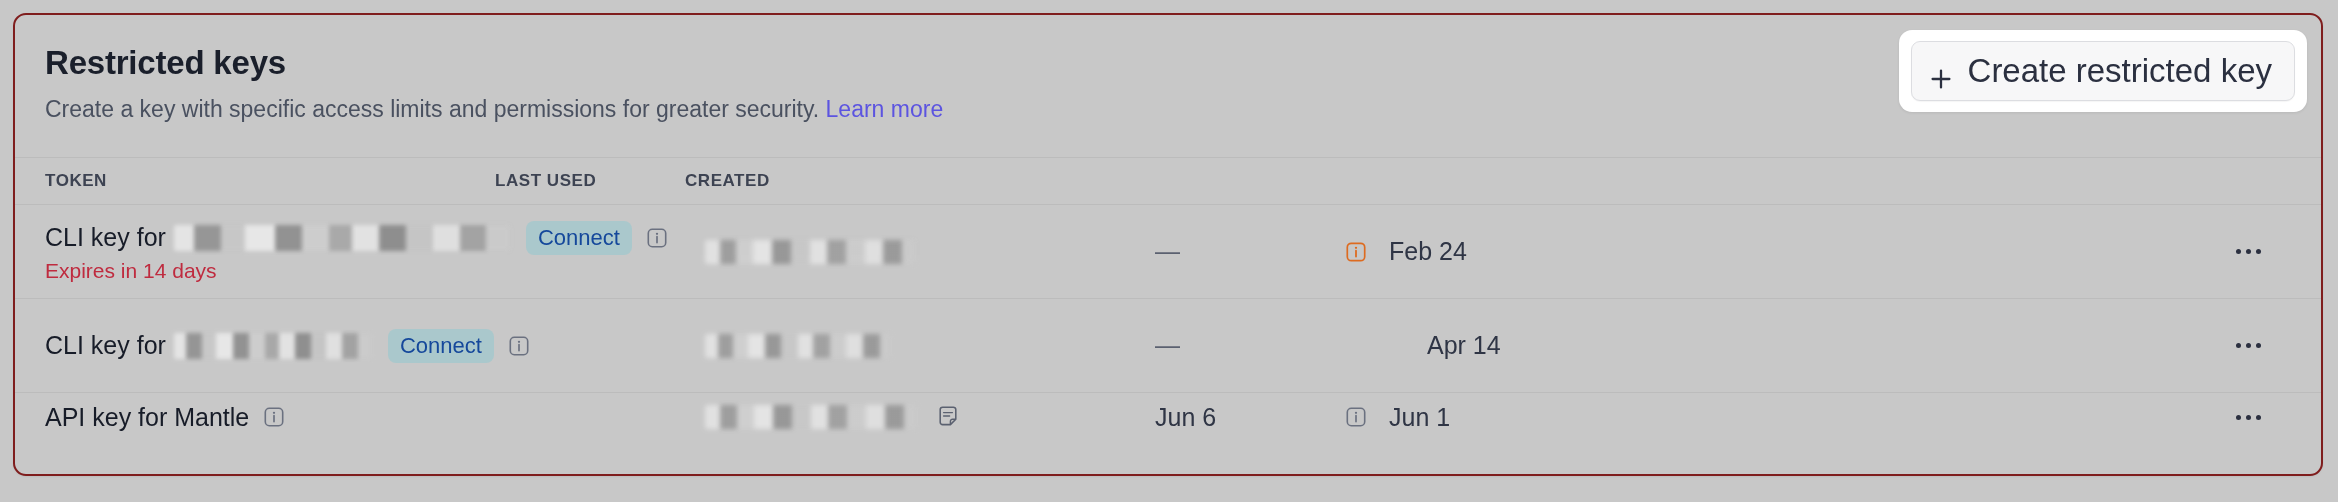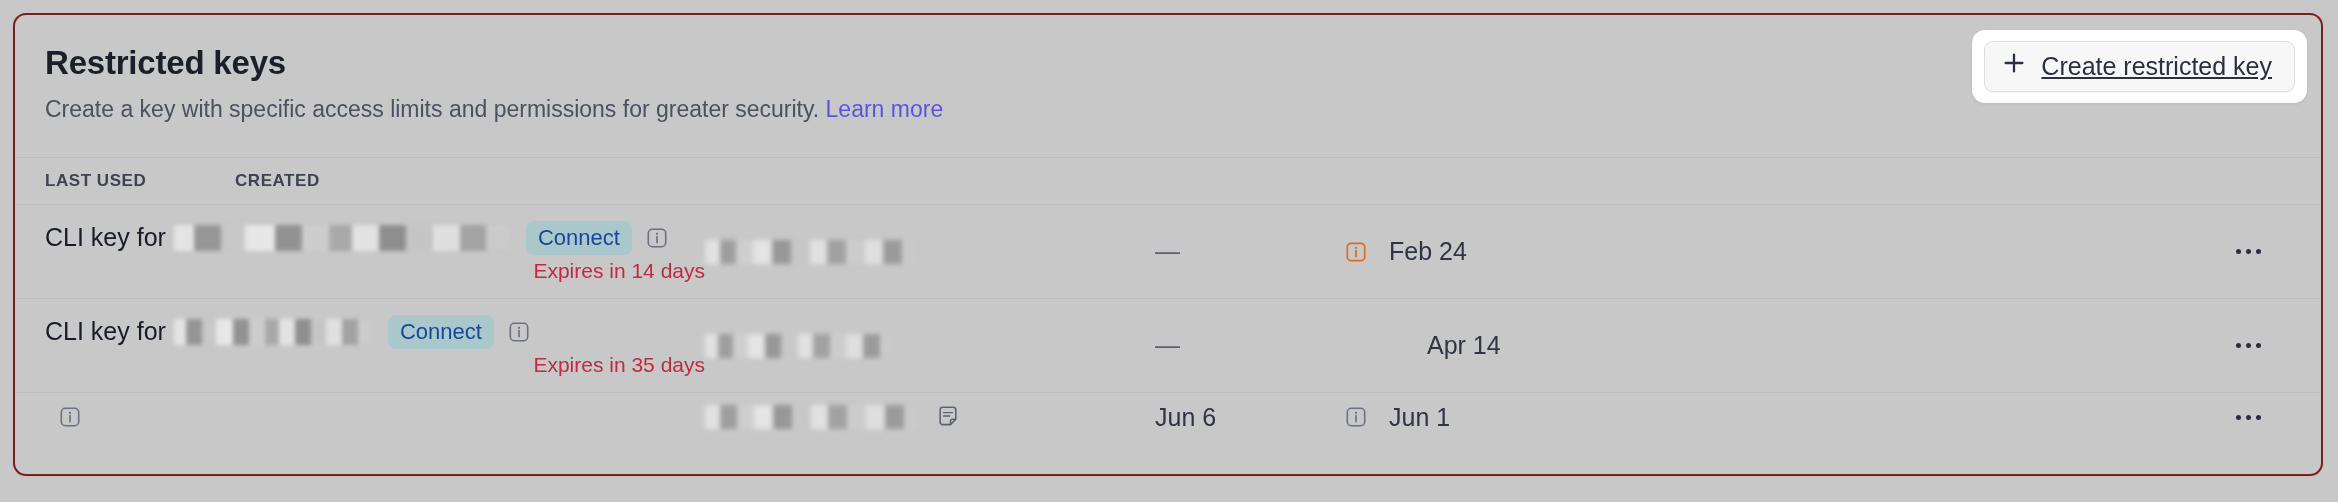--- a/index.html
+++ b/index.html
@@ -70,20 +70,19 @@
   }
   .create-btn {
     display: flex;
-    align-items: flex-start;
+    align-items: flex-end;
     gap: 16px;
     background: #f7f7f8;
     border: 1px solid #dcdde1;
     border-radius: 9px;
     padding: 10px 22px 10px 18px;
     font-family: "Liberation Sans", sans-serif;
-    font-size: 25px;
+    font-size: 33px;
     font-weight: 500;
     color: #2b3040;
     cursor: pointer;
     white-space: nowrap;
     box-shadow: 0 1px 1px rgba(0,0,0,0.04);
-    text-decoration: underline;
   }
   .plus-icon {
     display: inline-flex;

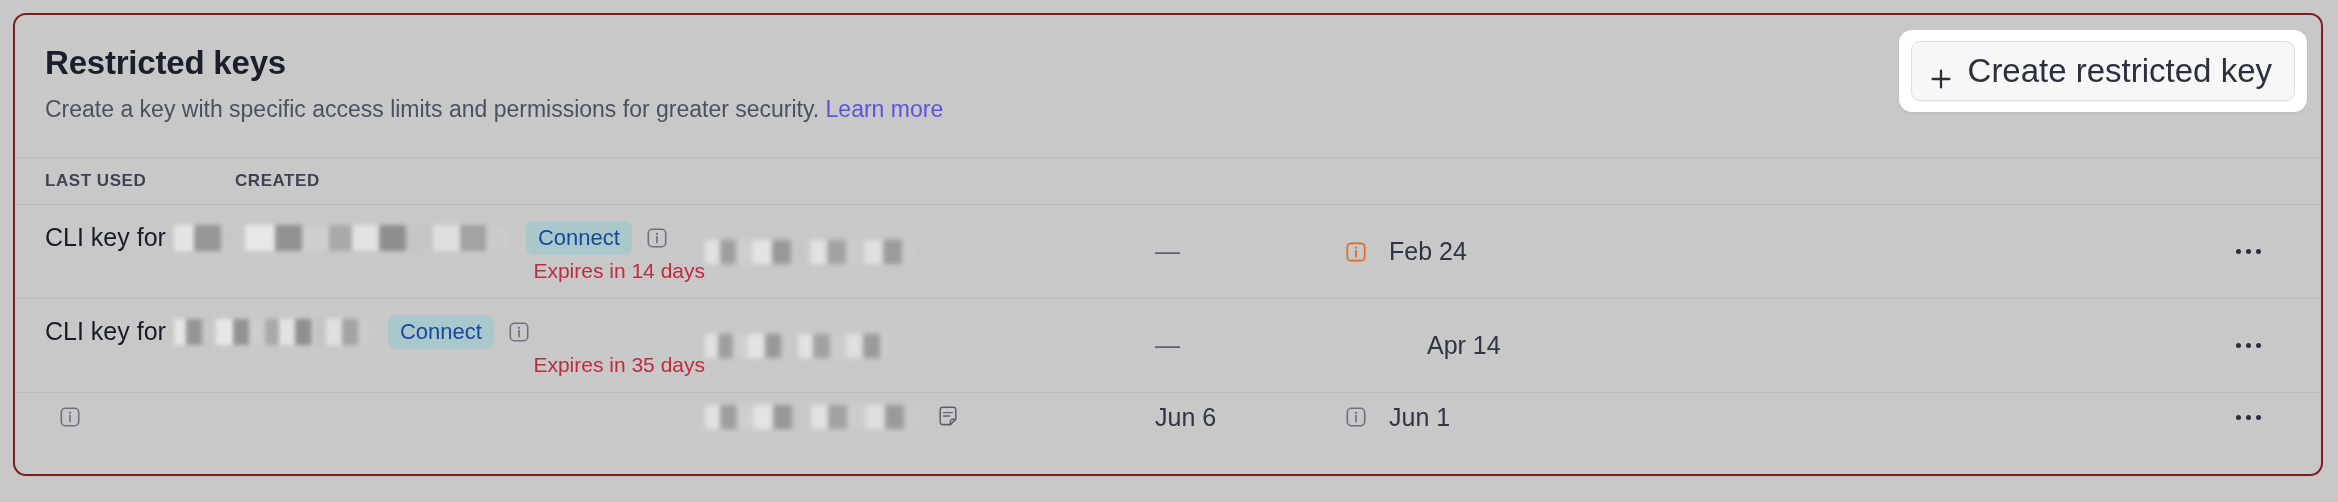--- a/index.html
+++ b/index.html
@@ -278,6 +278,7 @@
   <div class="table">
 
     <div class="row head-row">
+      <div class="col-token   head-cell">TOKEN</div>
       <div class="col-last    head-cell">LAST USED</div>
       <div class="col-created head-cell">CREATED</div>
       <div class="col-menu"></div>

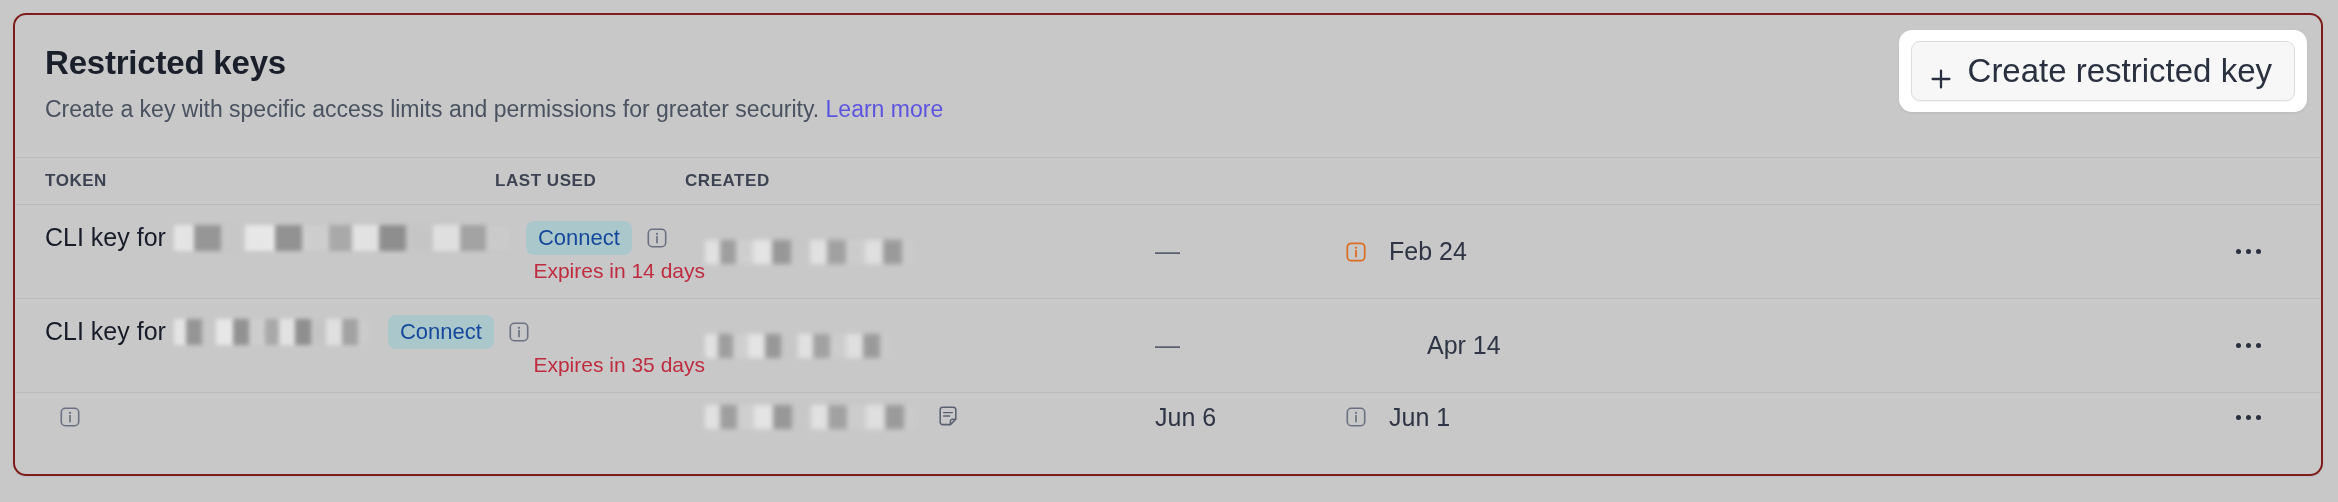--- a/index.html
+++ b/index.html
@@ -179,7 +179,6 @@
     font-size: 21px;
     color: #bf2b3f;
     font-weight: 400;
-    text-align: right;
   }
 
   

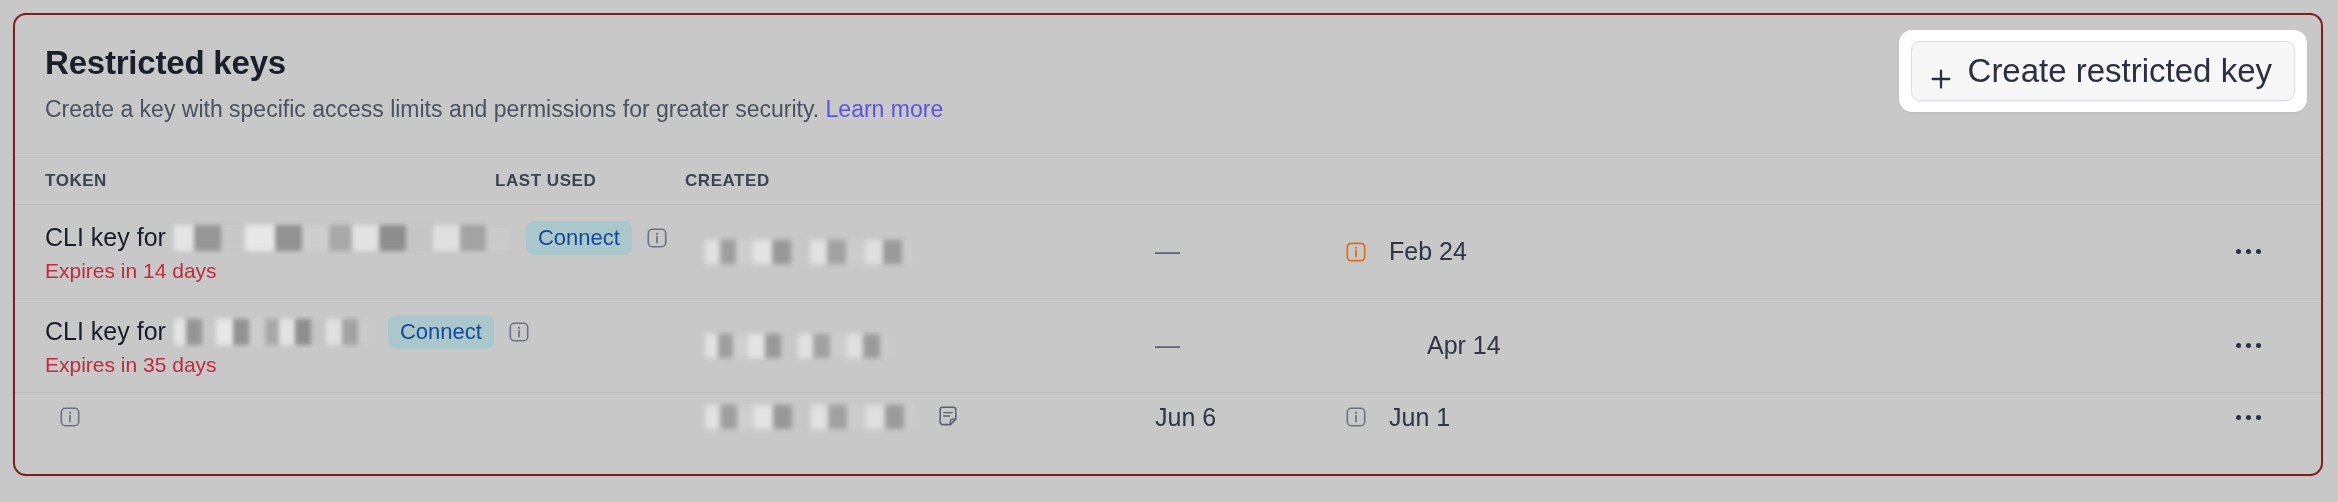--- a/index.html
+++ b/index.html
@@ -338,7 +338,6 @@
             </svg>
           </span>
         </div>
-        <div class="expires">Expires in 35 days</div>
       </div>
       <div class="col-token token-cell">
         <span class="token-redact" style="width:186px"></span>

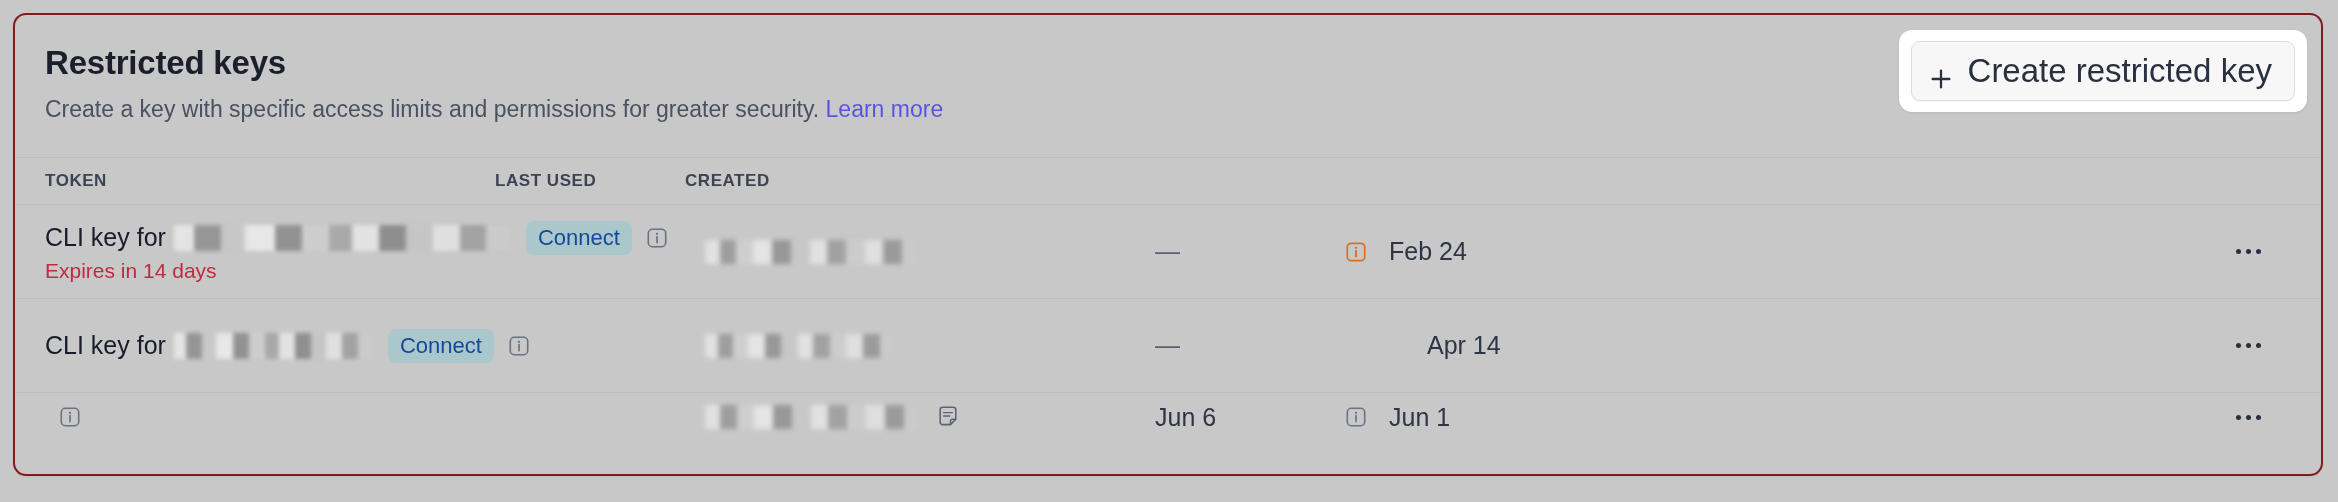--- a/index.html
+++ b/index.html
@@ -360,6 +360,7 @@
     <div class="row body-row short">
       <div class="col-name">
         <div class="name-line">
+          <span class="name-text">API key for Mantle</span>
           <span class="info-icon gray">
             <svg viewBox="0 0 20 20" width="20" height="20" aria-hidden="true">
               <rect x="1.3" y="1.3" width="17.4" height="17.4" rx="4" fill="none" stroke="currentColor" stroke-width="1.6"></rect>

